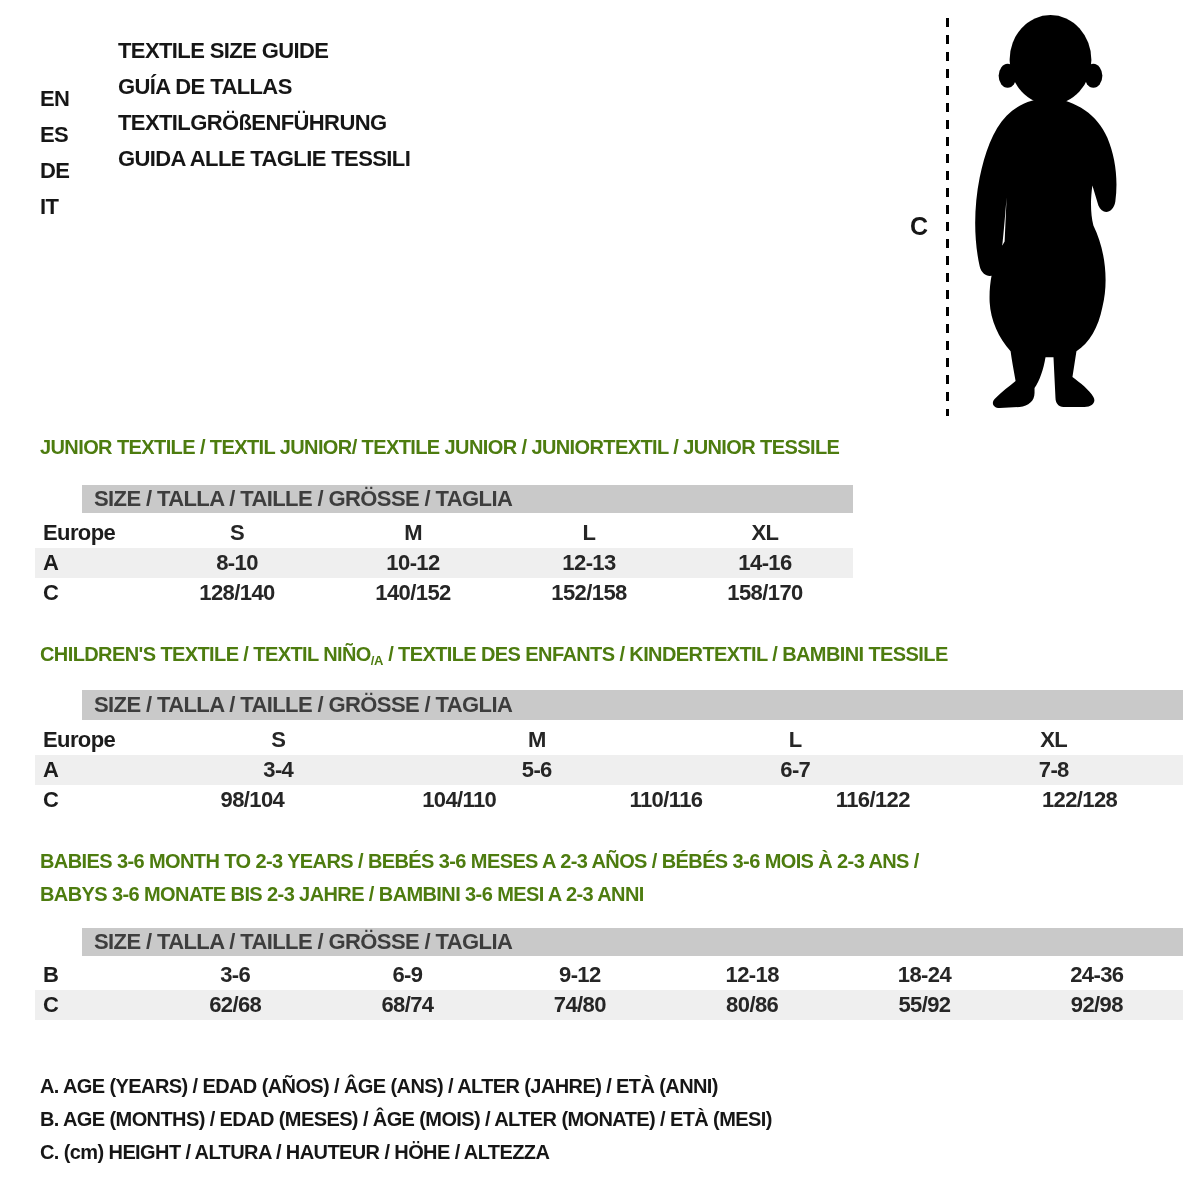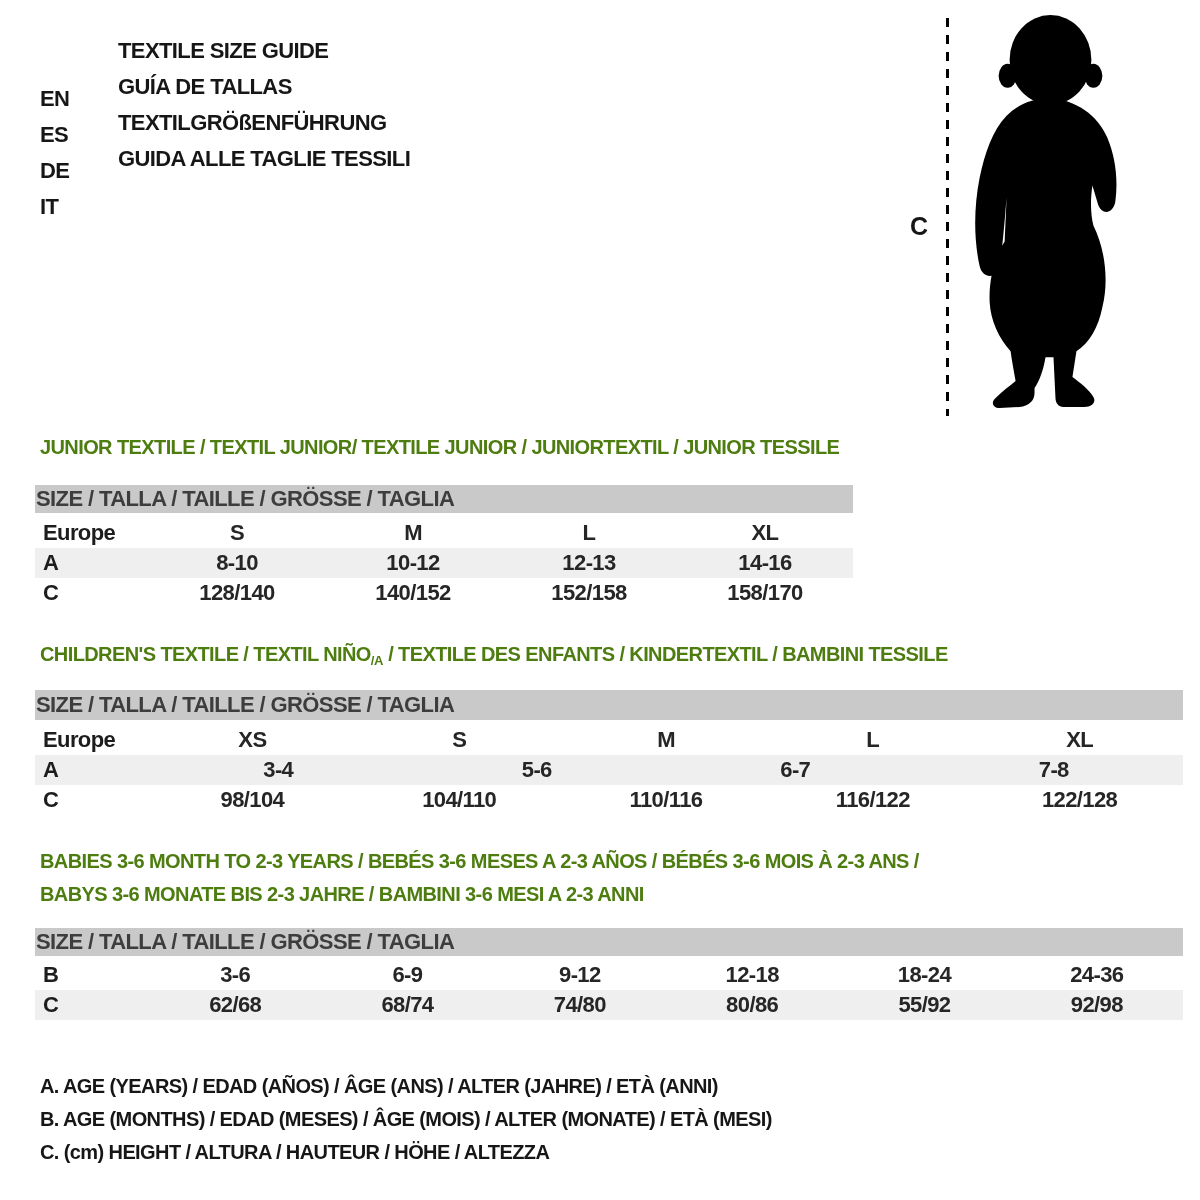--- a/index.html
+++ b/index.html
@@ -30,8 +30,8 @@
   .stable{position:absolute;left:35px;}
   .bar{
     height:28px;line-height:28px;background:#c9c9c9;color:#3d3d3d;
-    font-size:22px;font-weight:700;letter-spacing:-0.6px;padding-left:1px;
-    margin-bottom:5px;box-sizing:border-box;white-space:nowrap;
+    font-size:22px;font-weight:700;letter-spacing:-0.6px;padding-left:12px;
+    margin-bottom:5px;box-sizing:border-box;white-space:nowrap;margin-left:47px;
   }
   .bar.tall{height:30px;line-height:30px;}
   .trow{display:flex;height:30px;line-height:30px;}

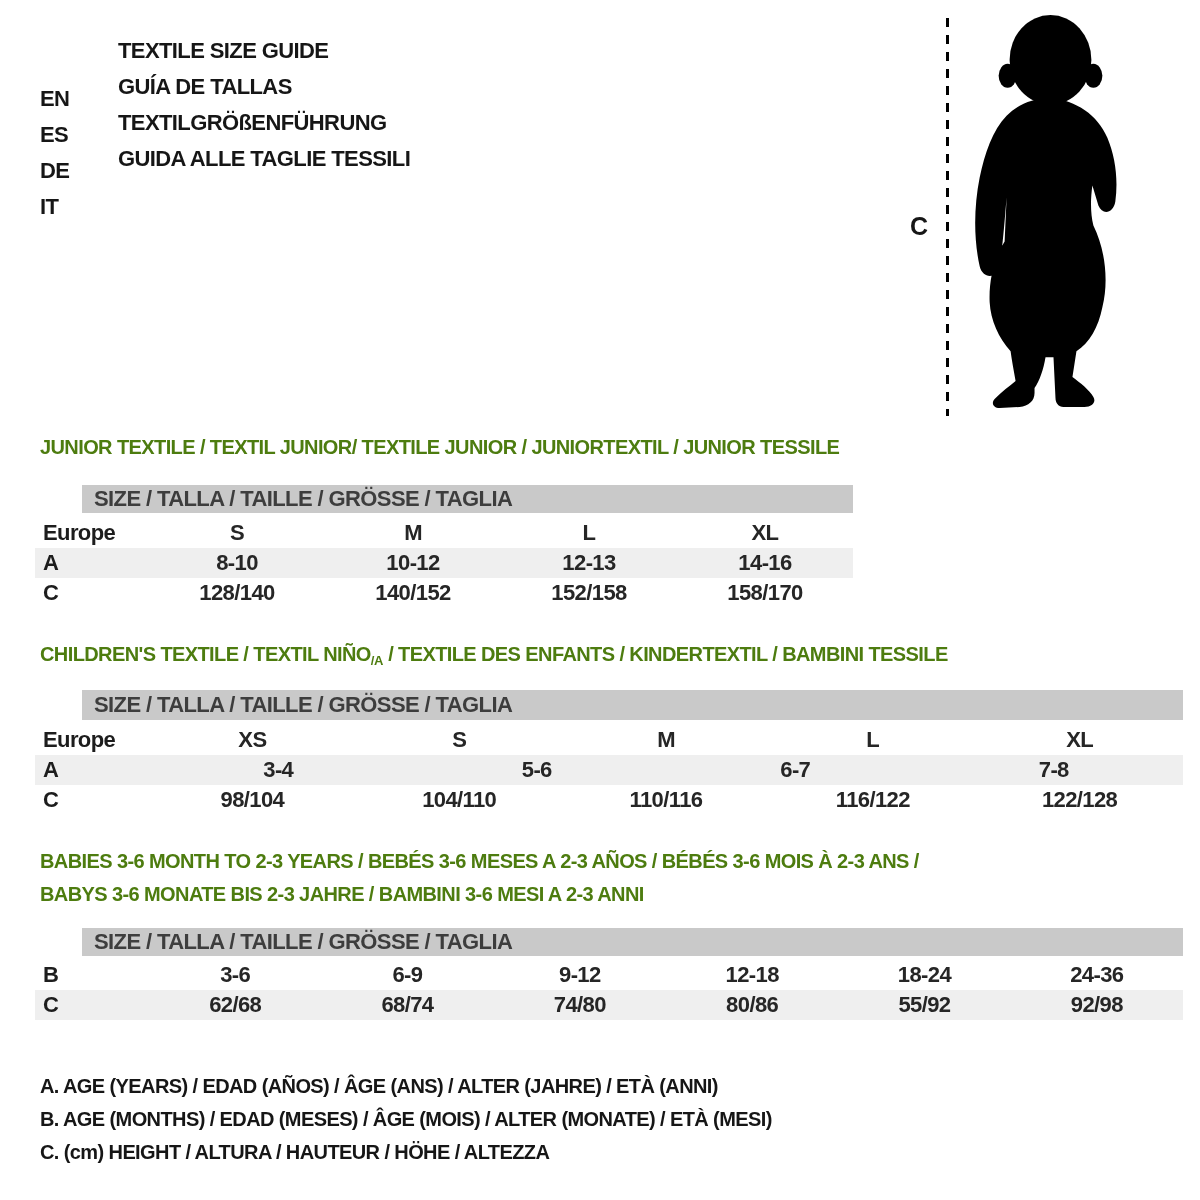--- a/index.html
+++ b/index.html
@@ -139,7 +139,6 @@
     <div class="bar tall">SIZE / TALLA / TAILLE / GRÖSSE / TAGLIA</div>
     <div class="trow">
       <div class="cell rlabel">Europe</div>
-      <div class="cell">XS</div>
       <div class="cell">S</div>
       <div class="cell">M</div>
       <div class="cell">L</div>

